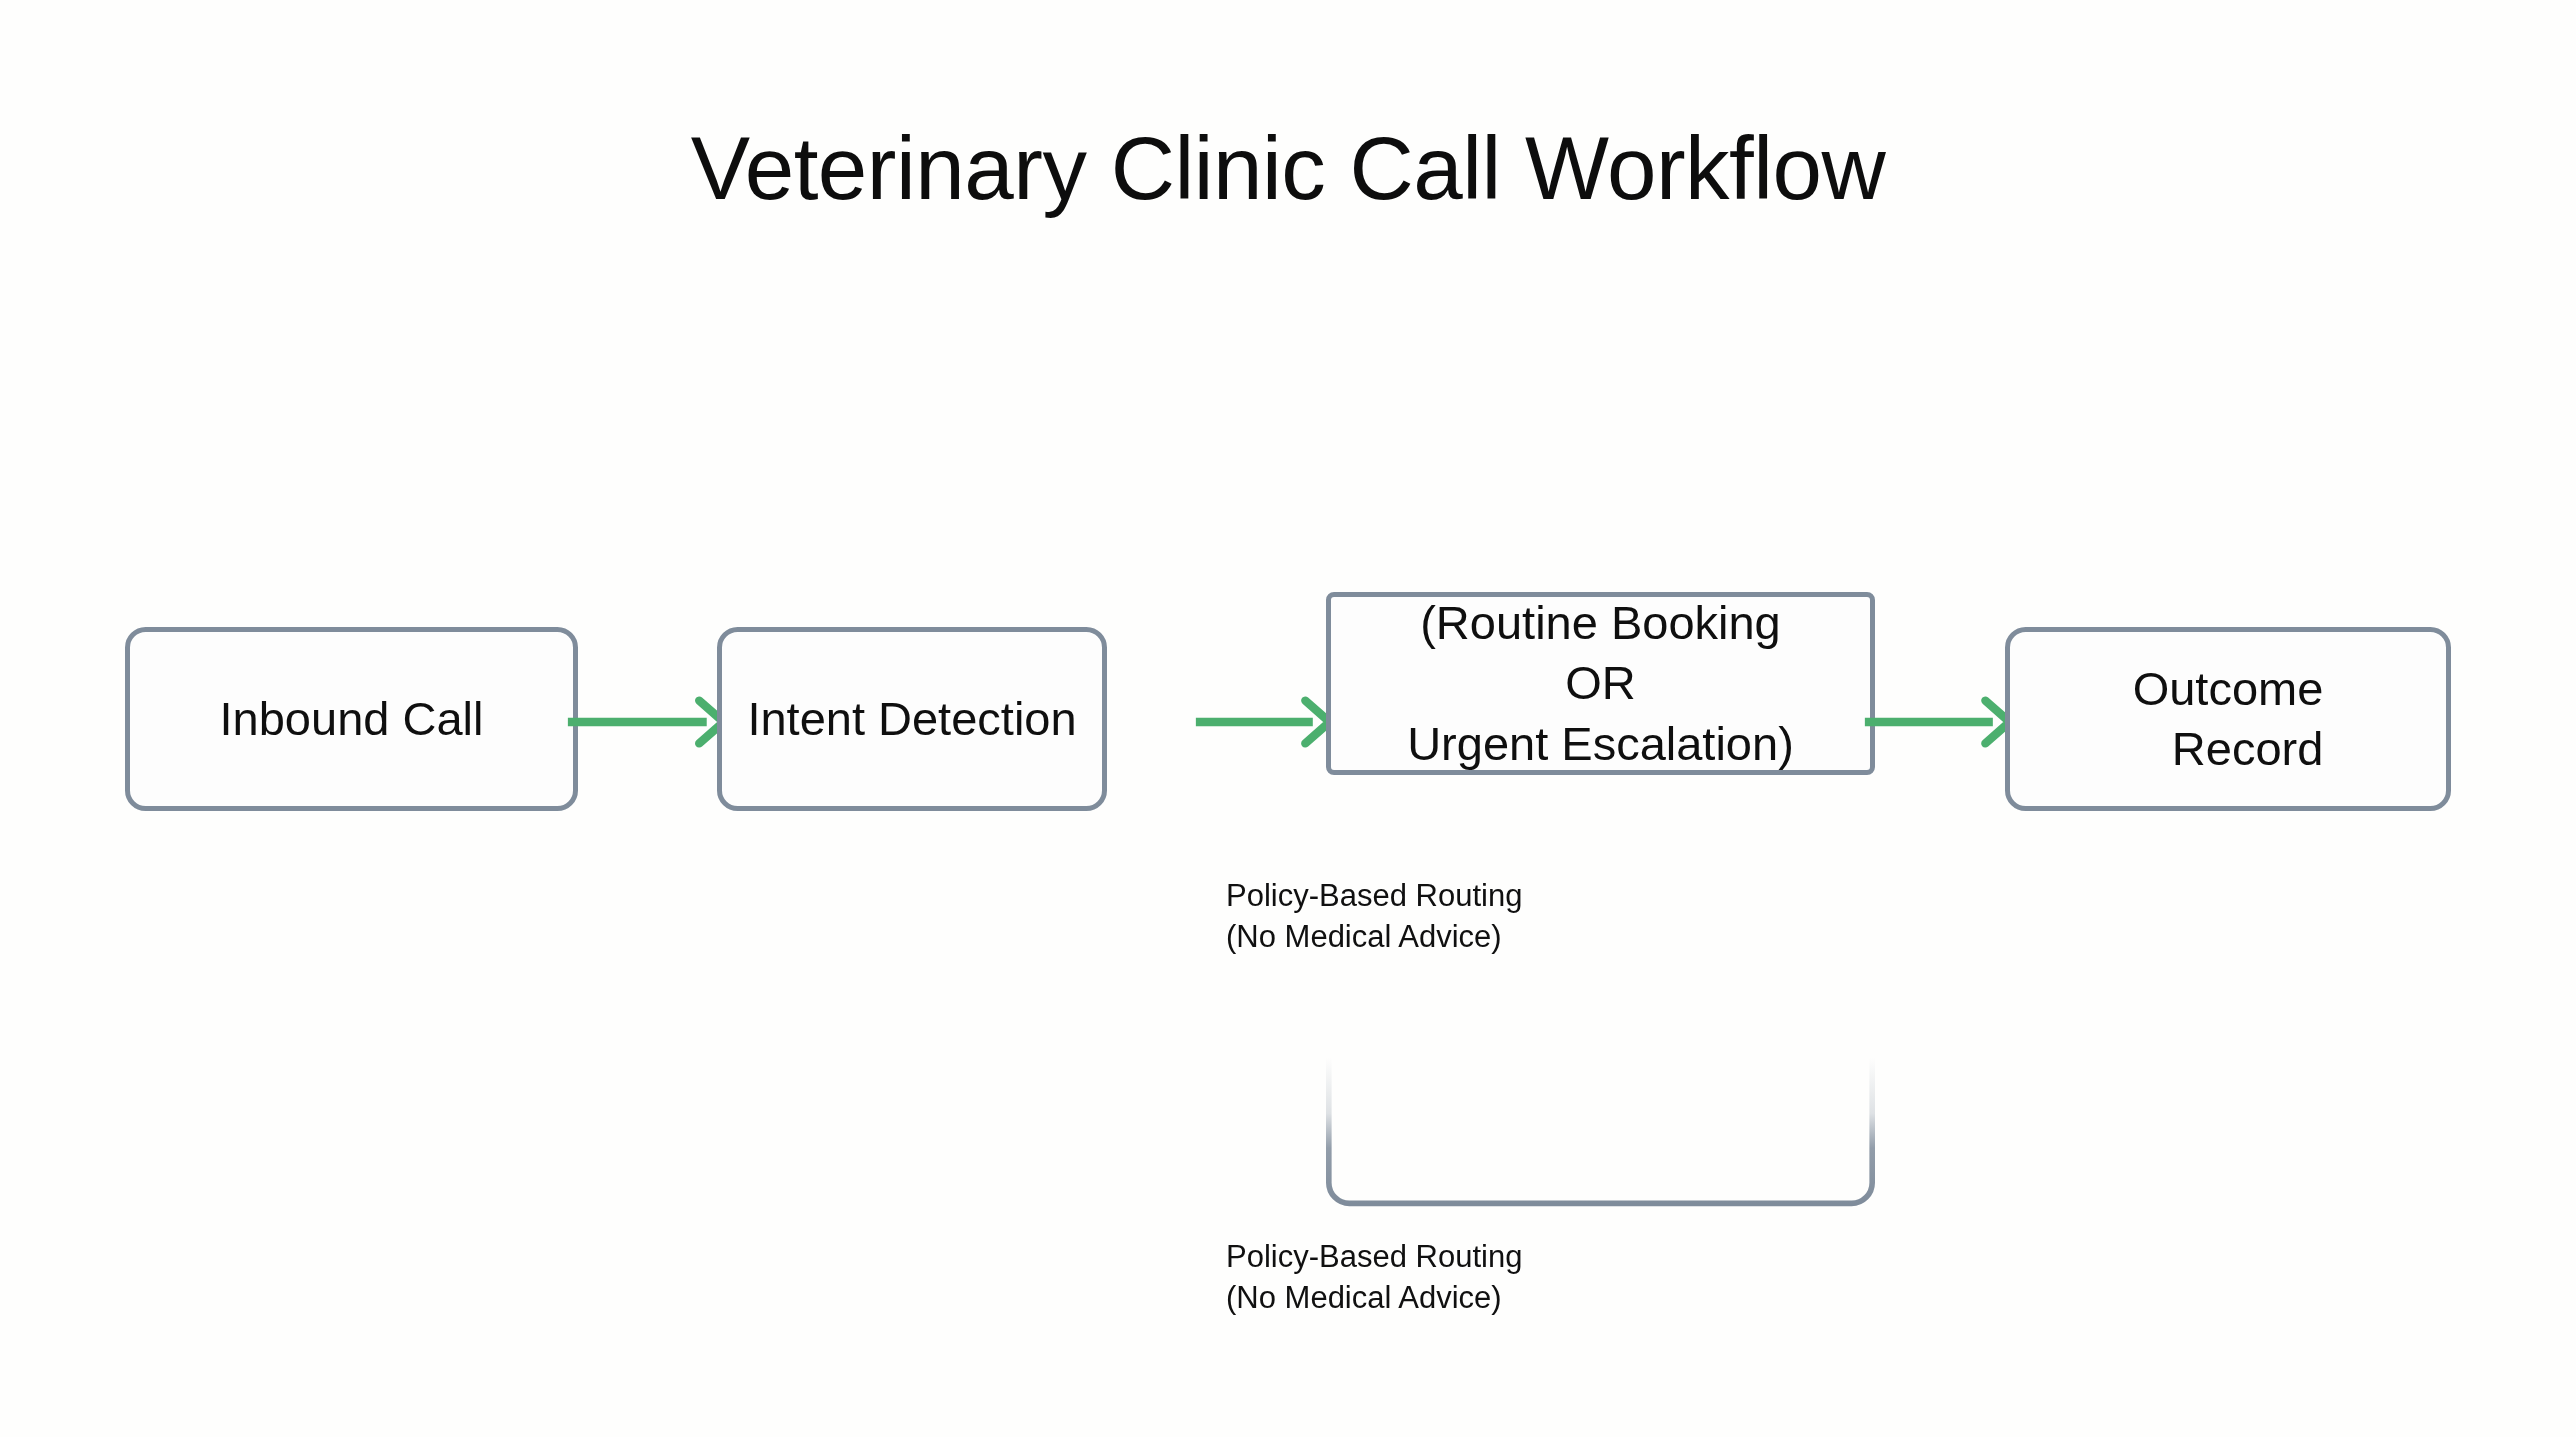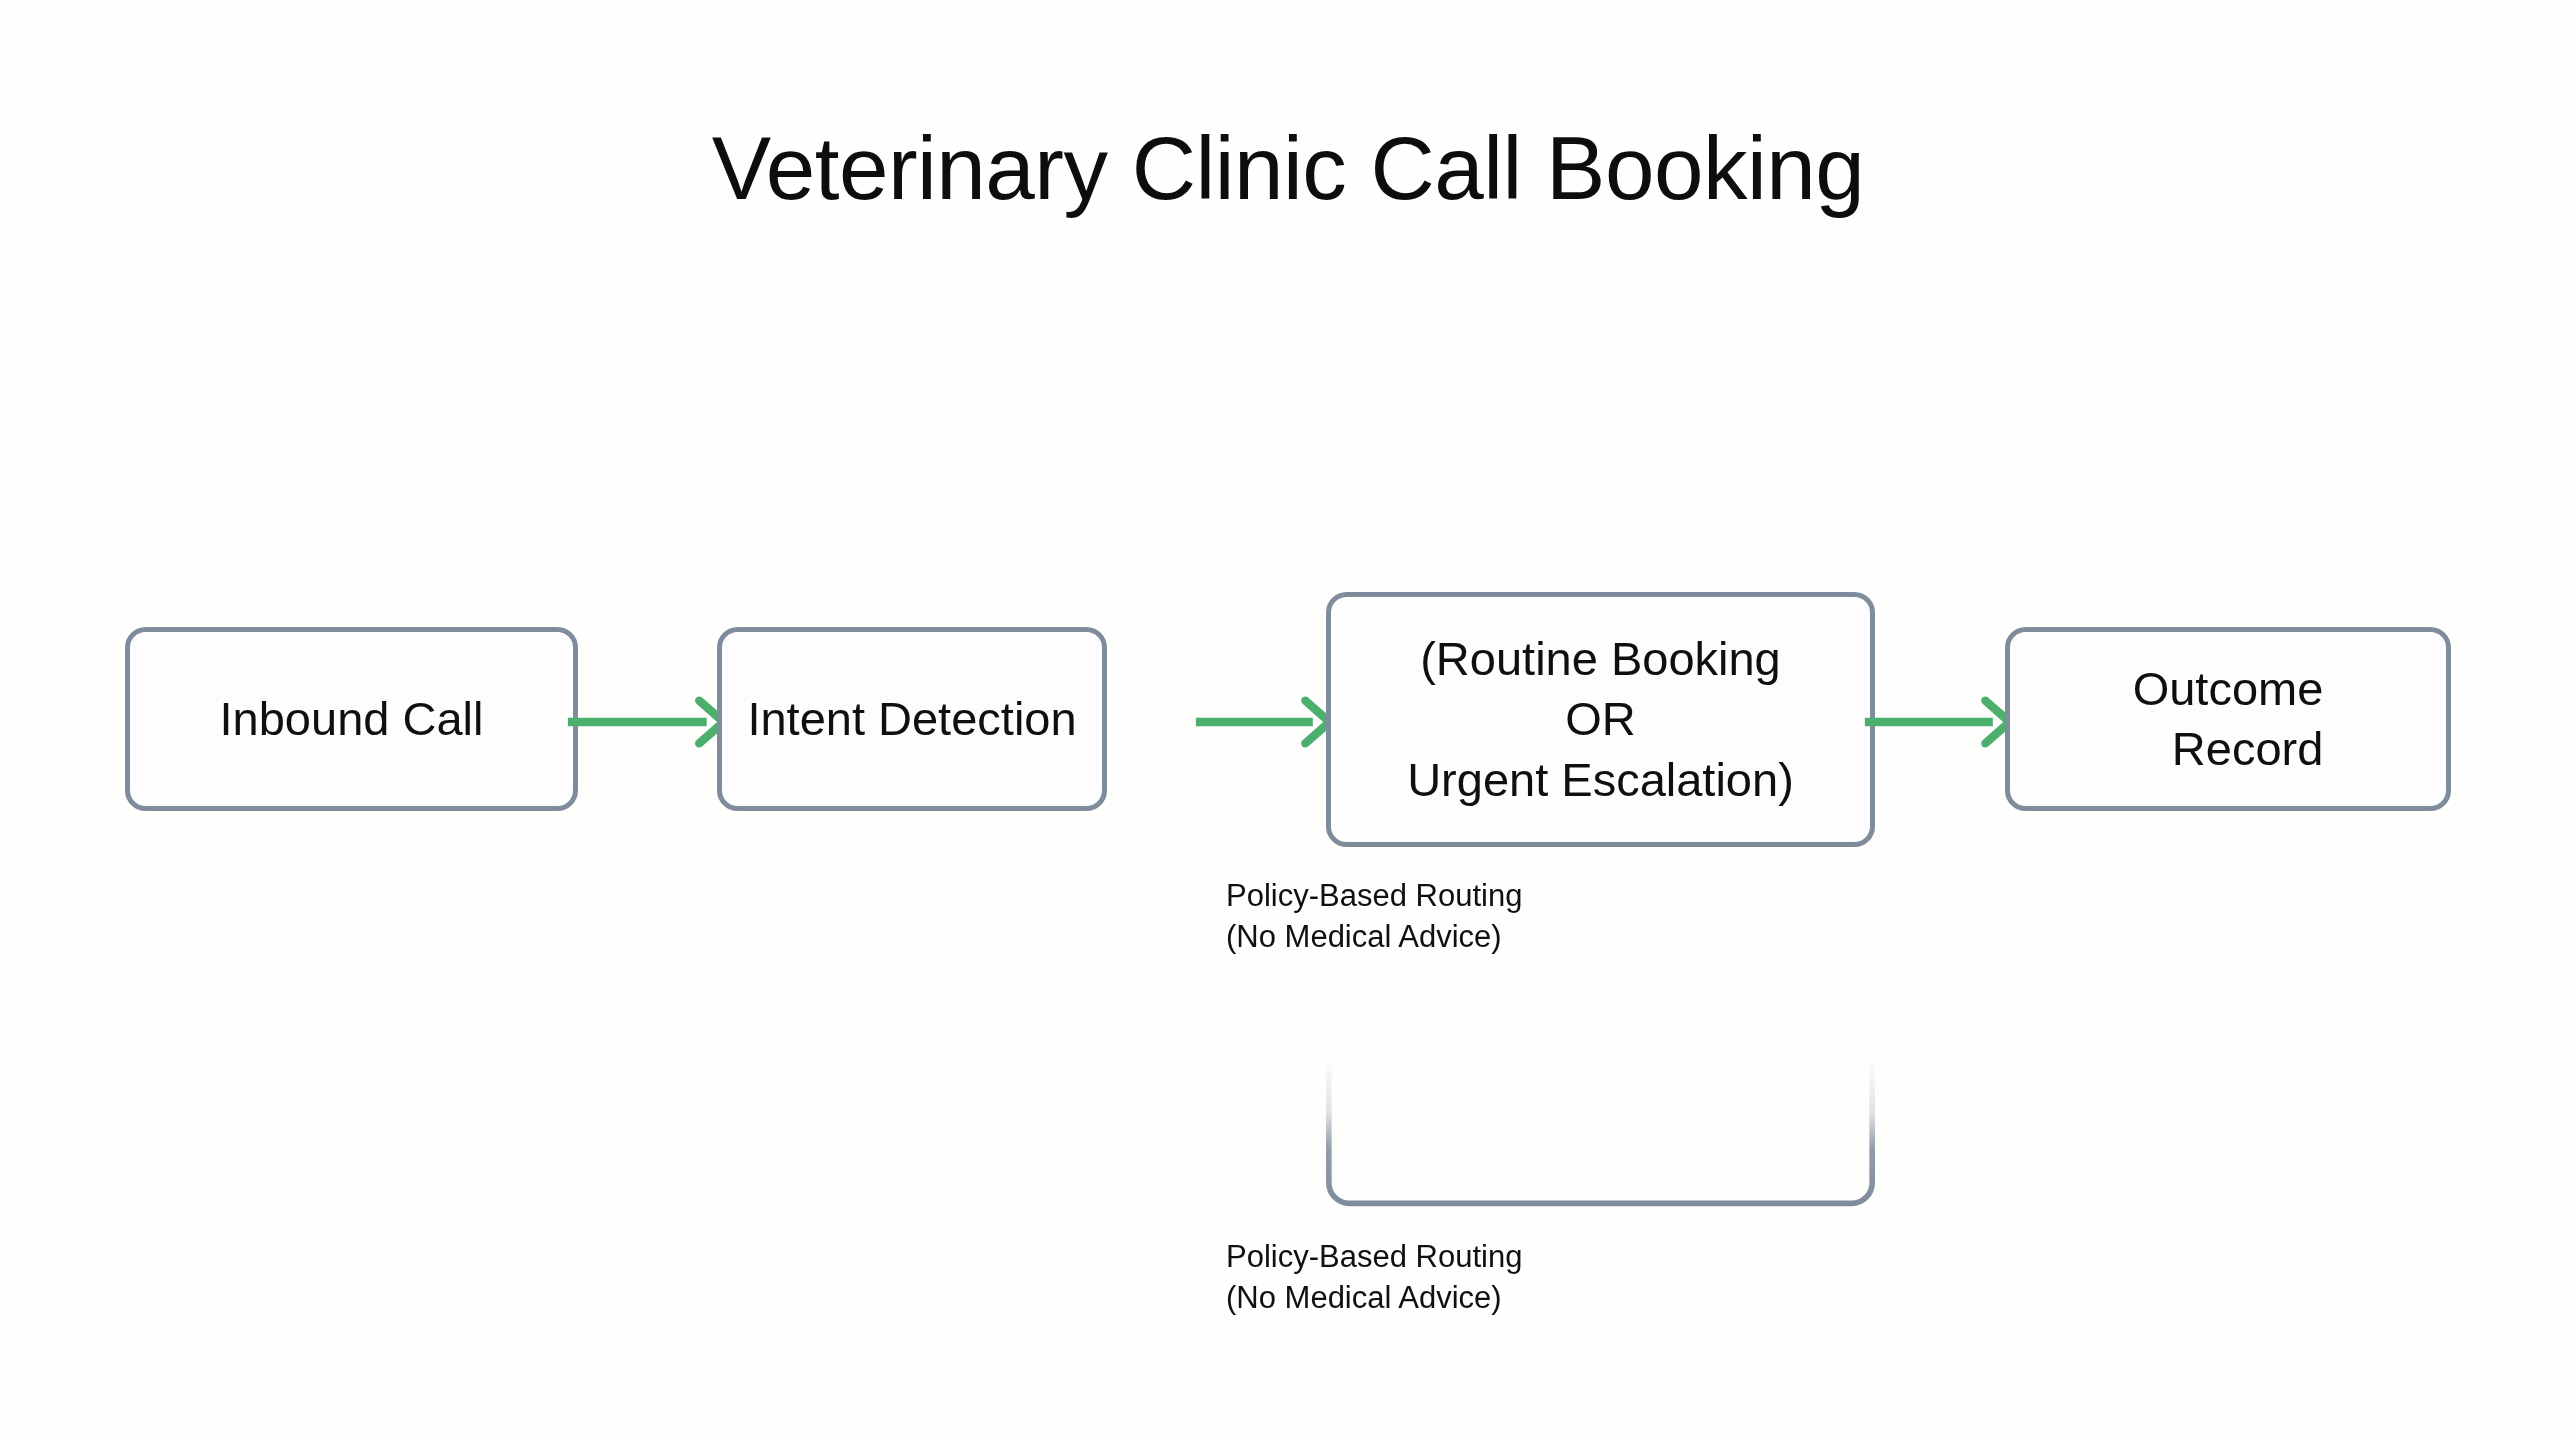--- a/index.html
+++ b/index.html
@@ -134,7 +134,7 @@
 
 <div id="canvas">
 
-  <div id="page-title">Veterinary Clinic Call Booking</div>
+  <div id="page-title">Veterinary Clinic Call Workflow</div>
 
   <div class="node" id="node-inbound-call">
     <span>Inbound Call</span>

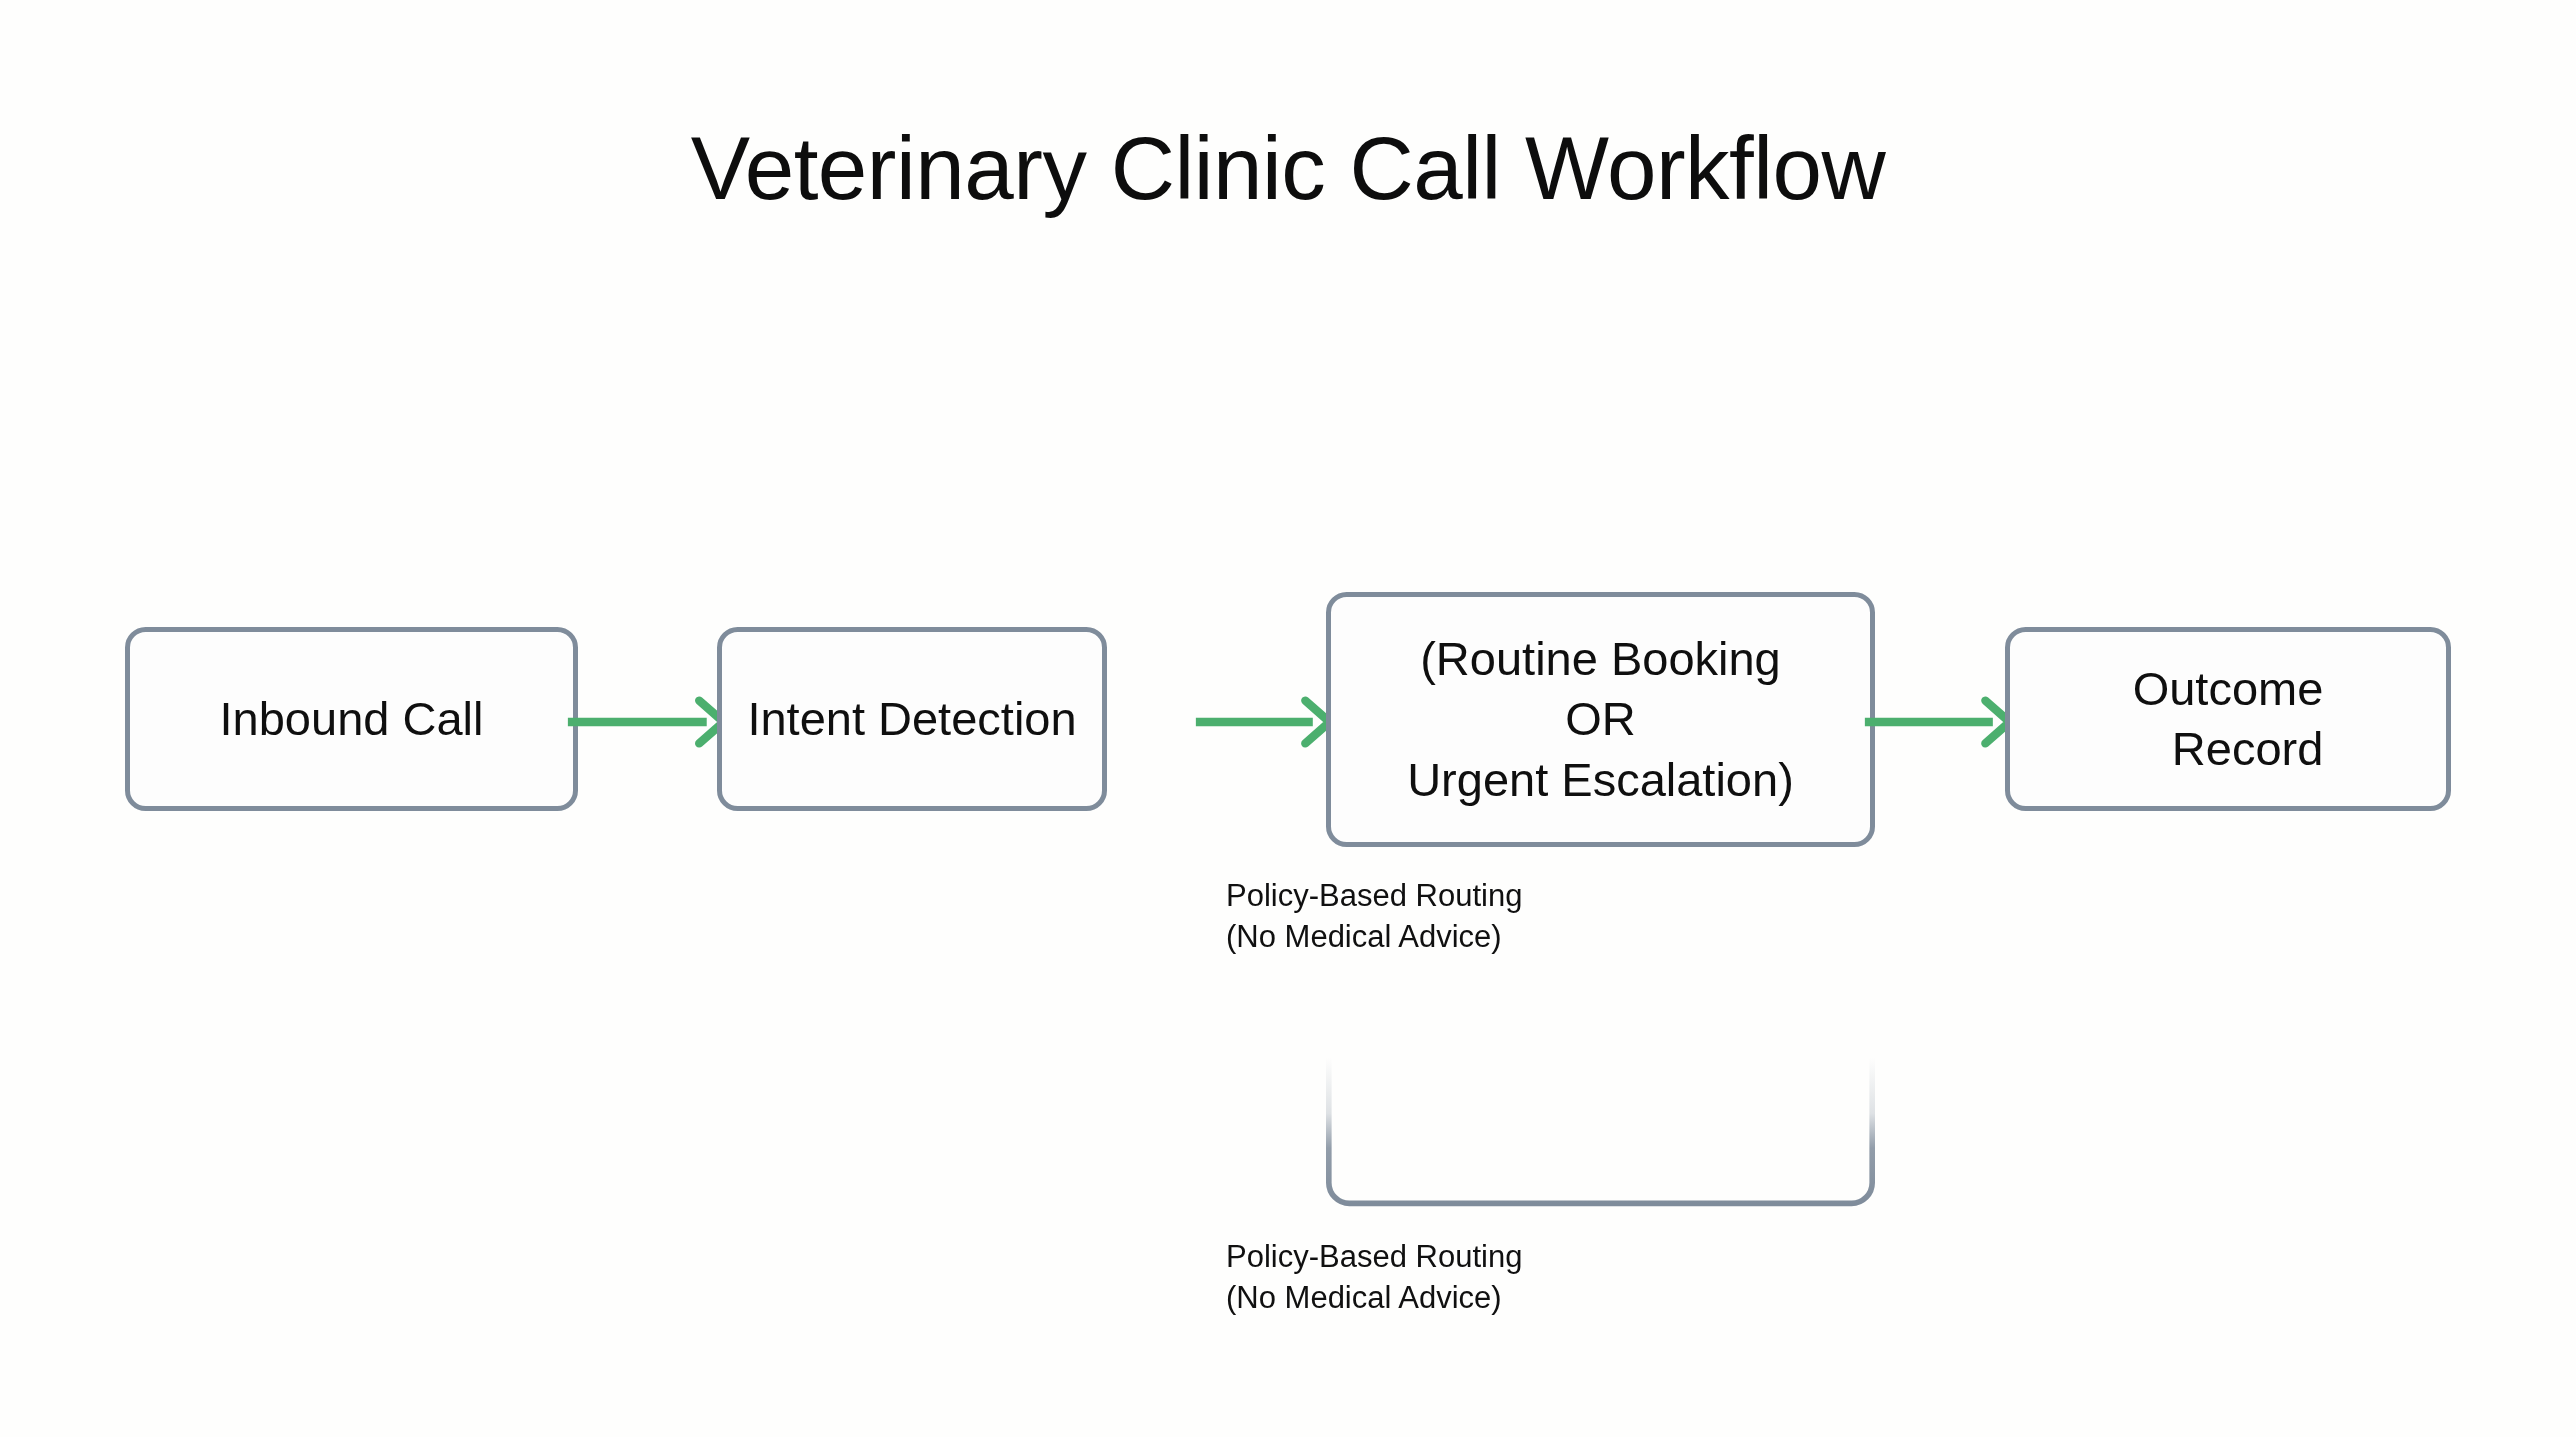--- a/index.html
+++ b/index.html
@@ -72,7 +72,8 @@
     left: 1326px;
     top: 592px;
     width: 549px;
-    height: 255px;
+    height: 183px;
+    border-radius: 8px;
   }
   #node-outcome-record {
     left: 2005px;

